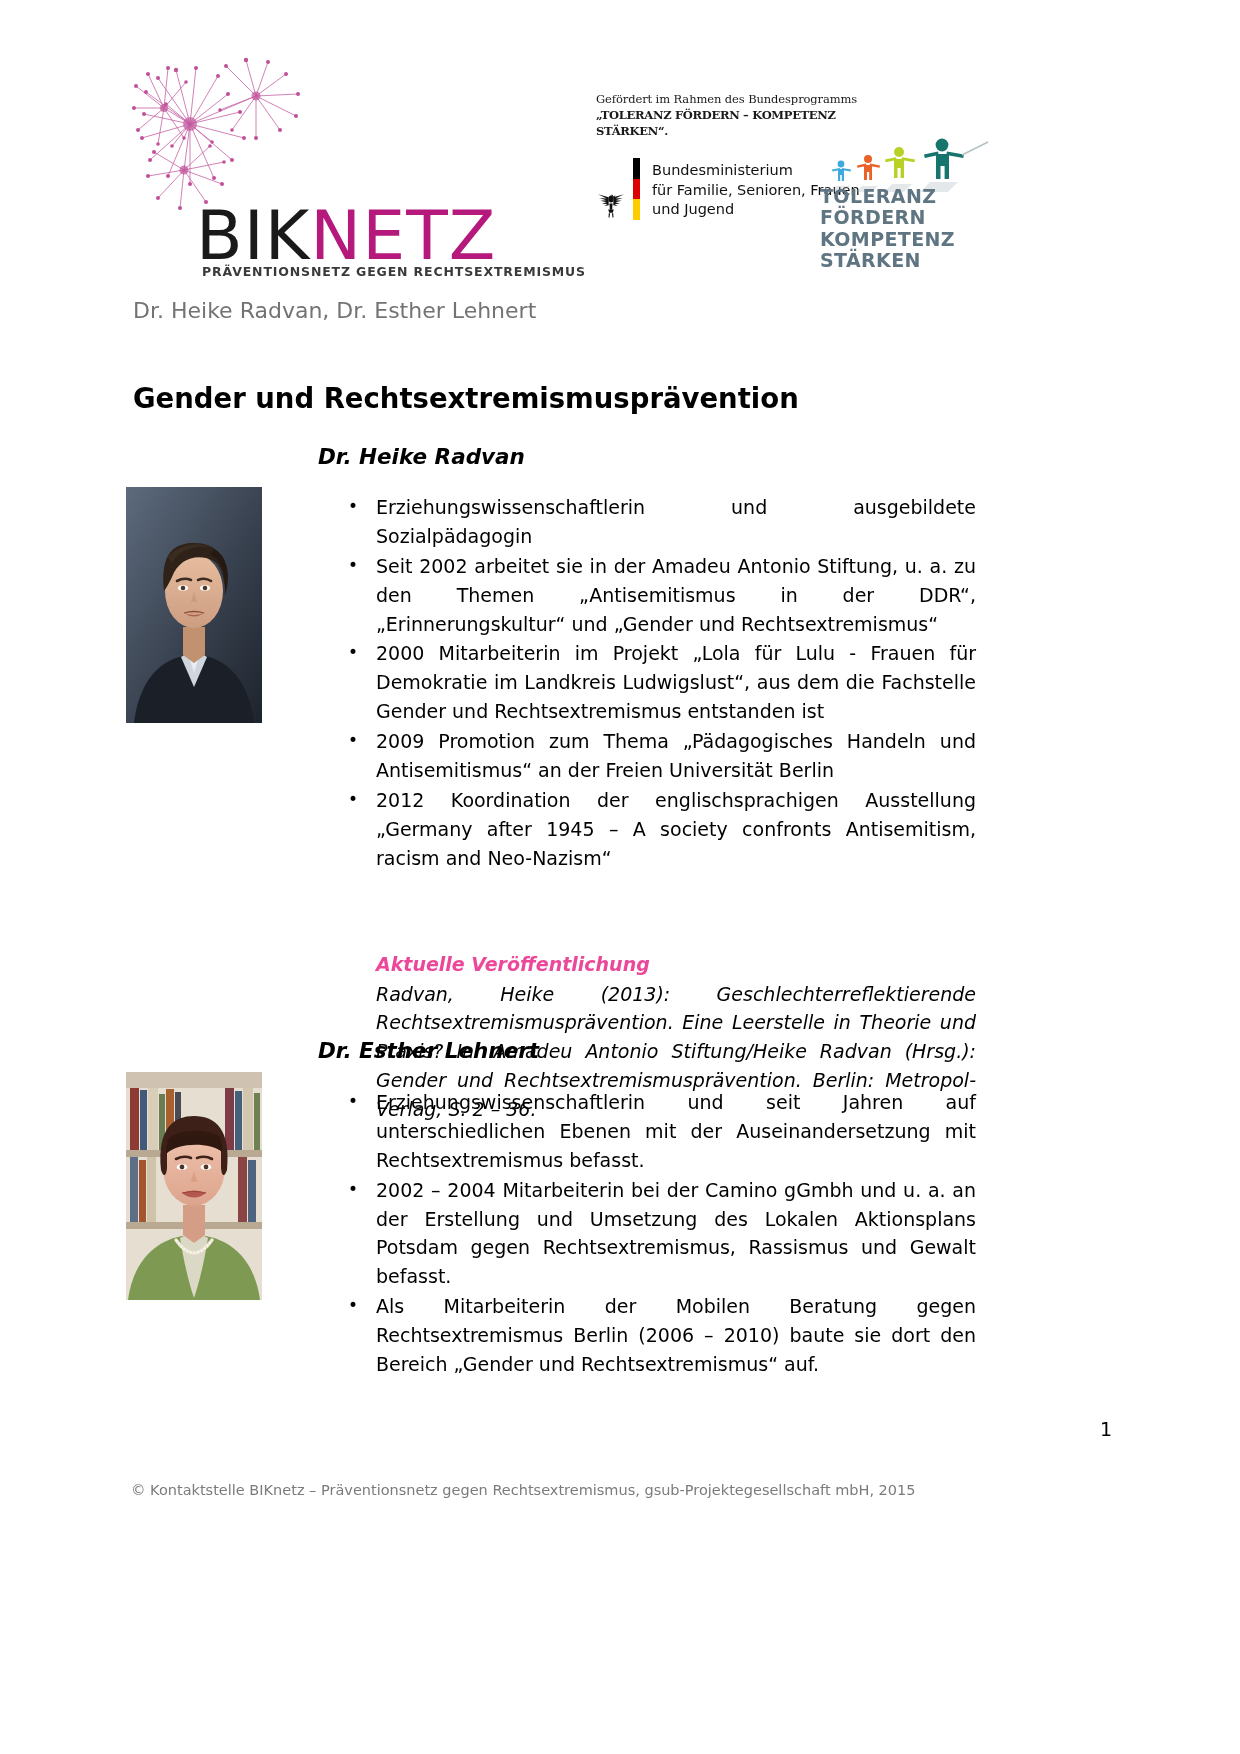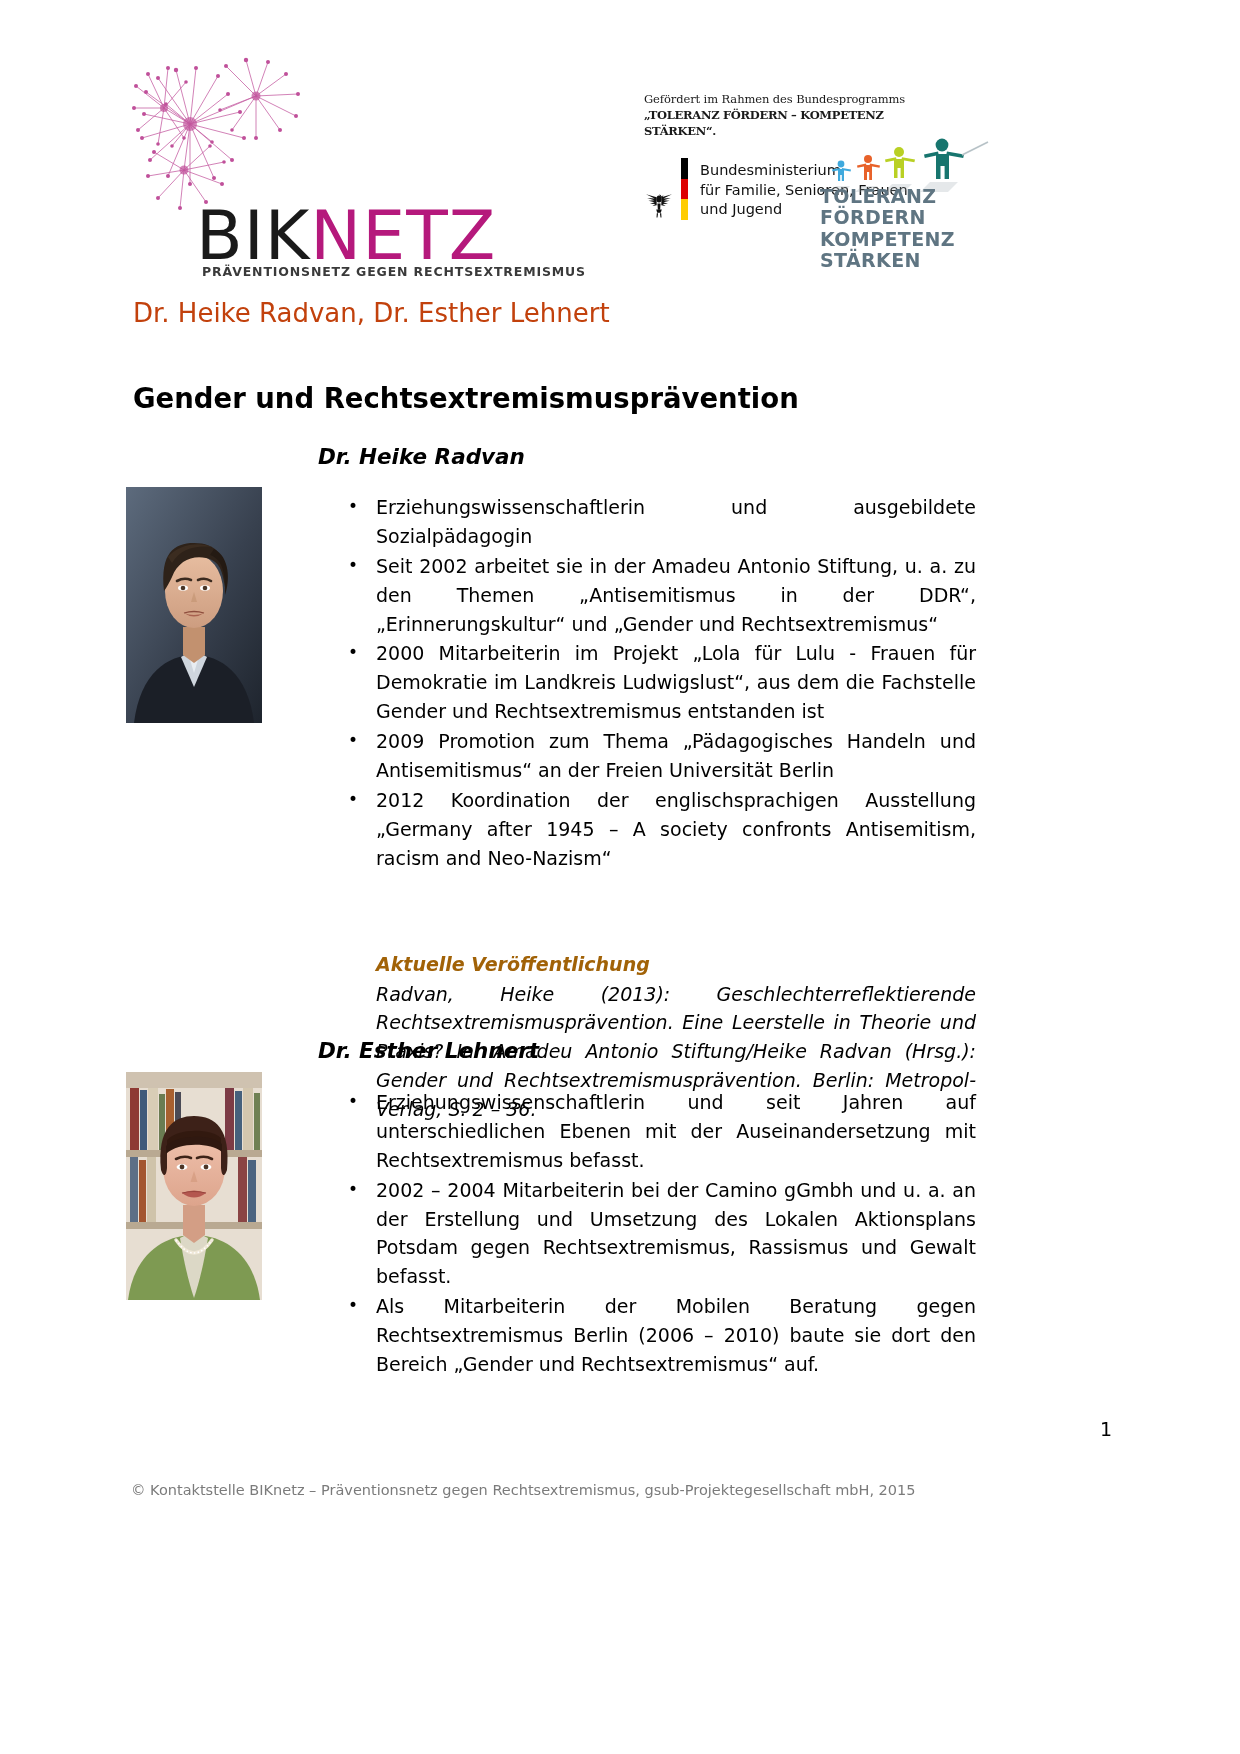--- a/index.html
+++ b/index.html
@@ -74,7 +74,6 @@
     left: 596px;
     top: 92px;
     width: 300px;
-    margin-left: 48px;
   }
   .funding-note {
     font-family: "DejaVu Serif", serif;

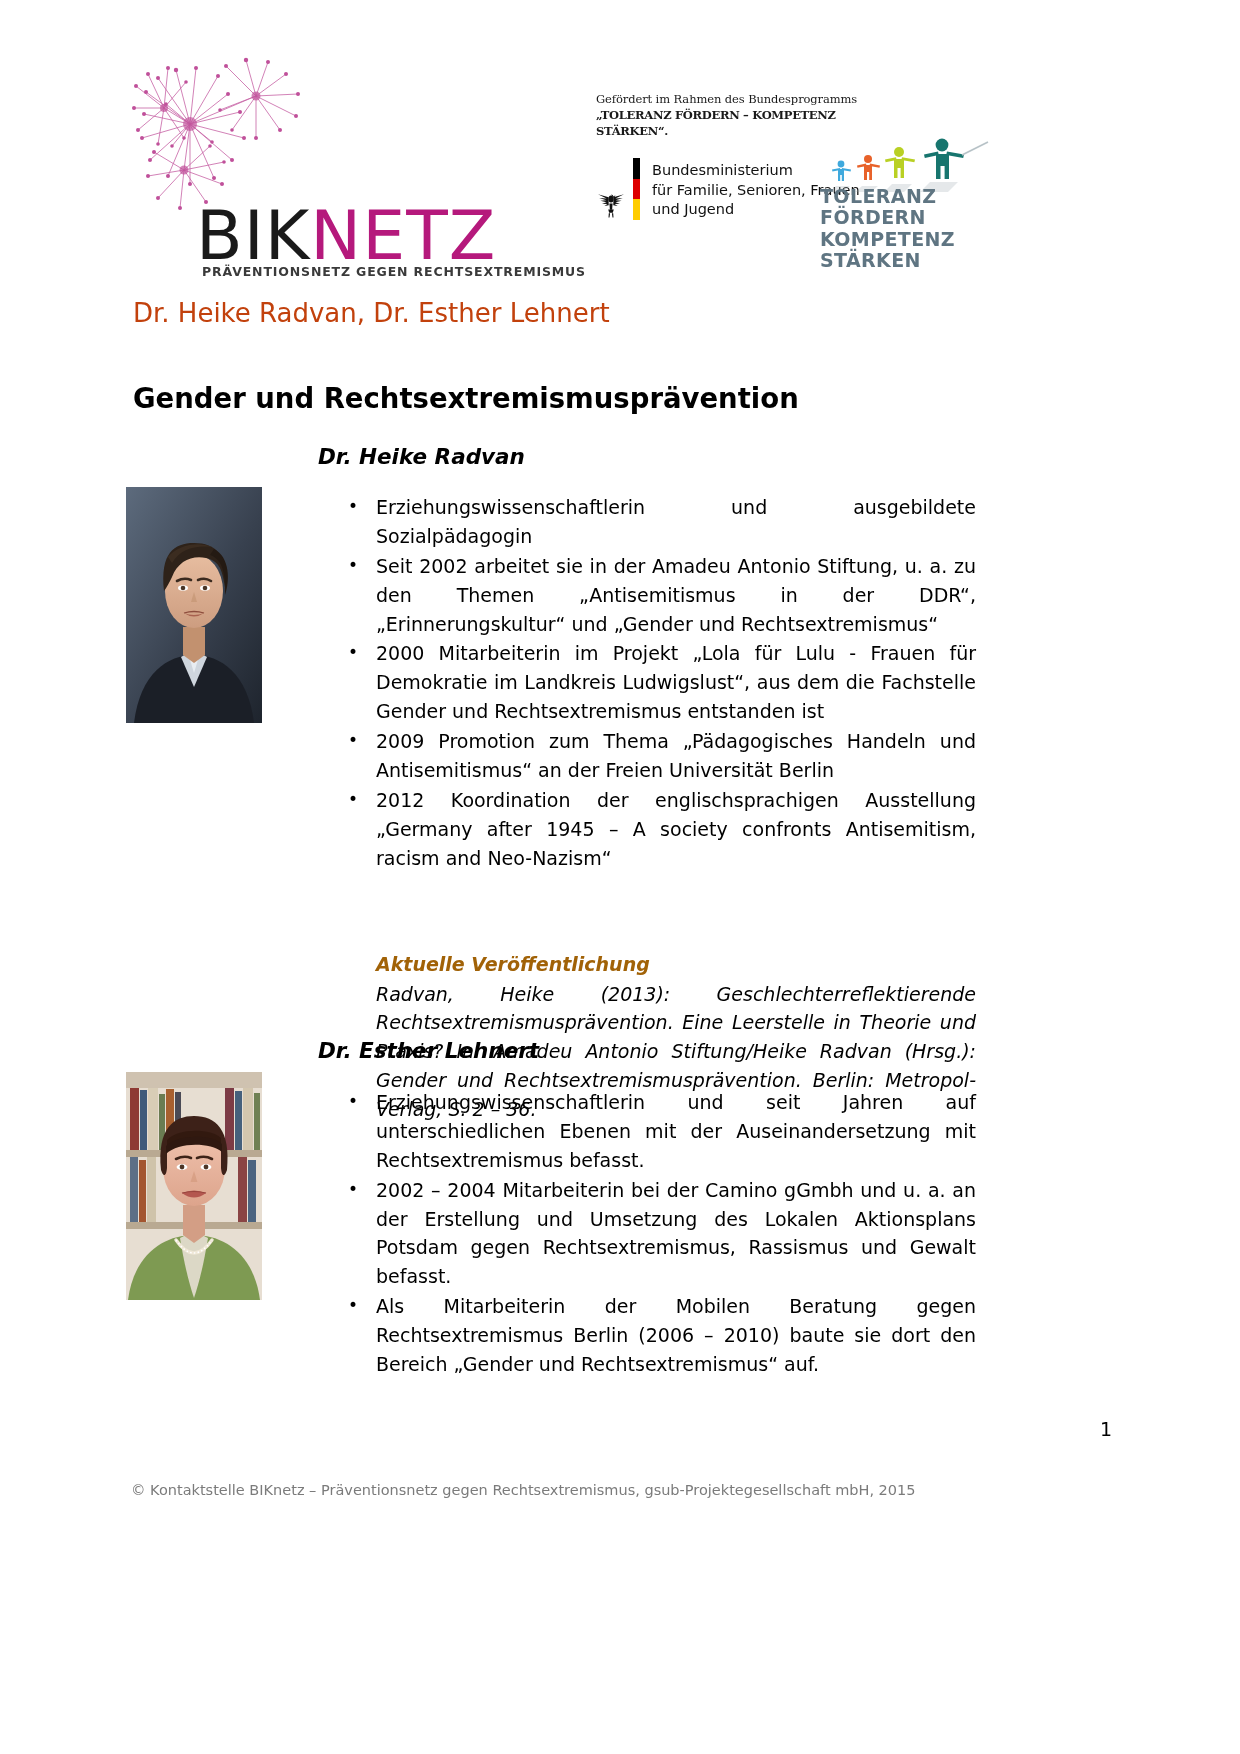--- a/index.html
+++ b/index.html
@@ -142,9 +142,9 @@
     position: absolute;
     left: 133px;
     top: 297px;
-    font-size: 26px;
+    font-size: 22px;
     line-height: 1.3;
-    color: #c2410c;
+    color: #737373;
     white-space: nowrap;
   }
   .doc-title {

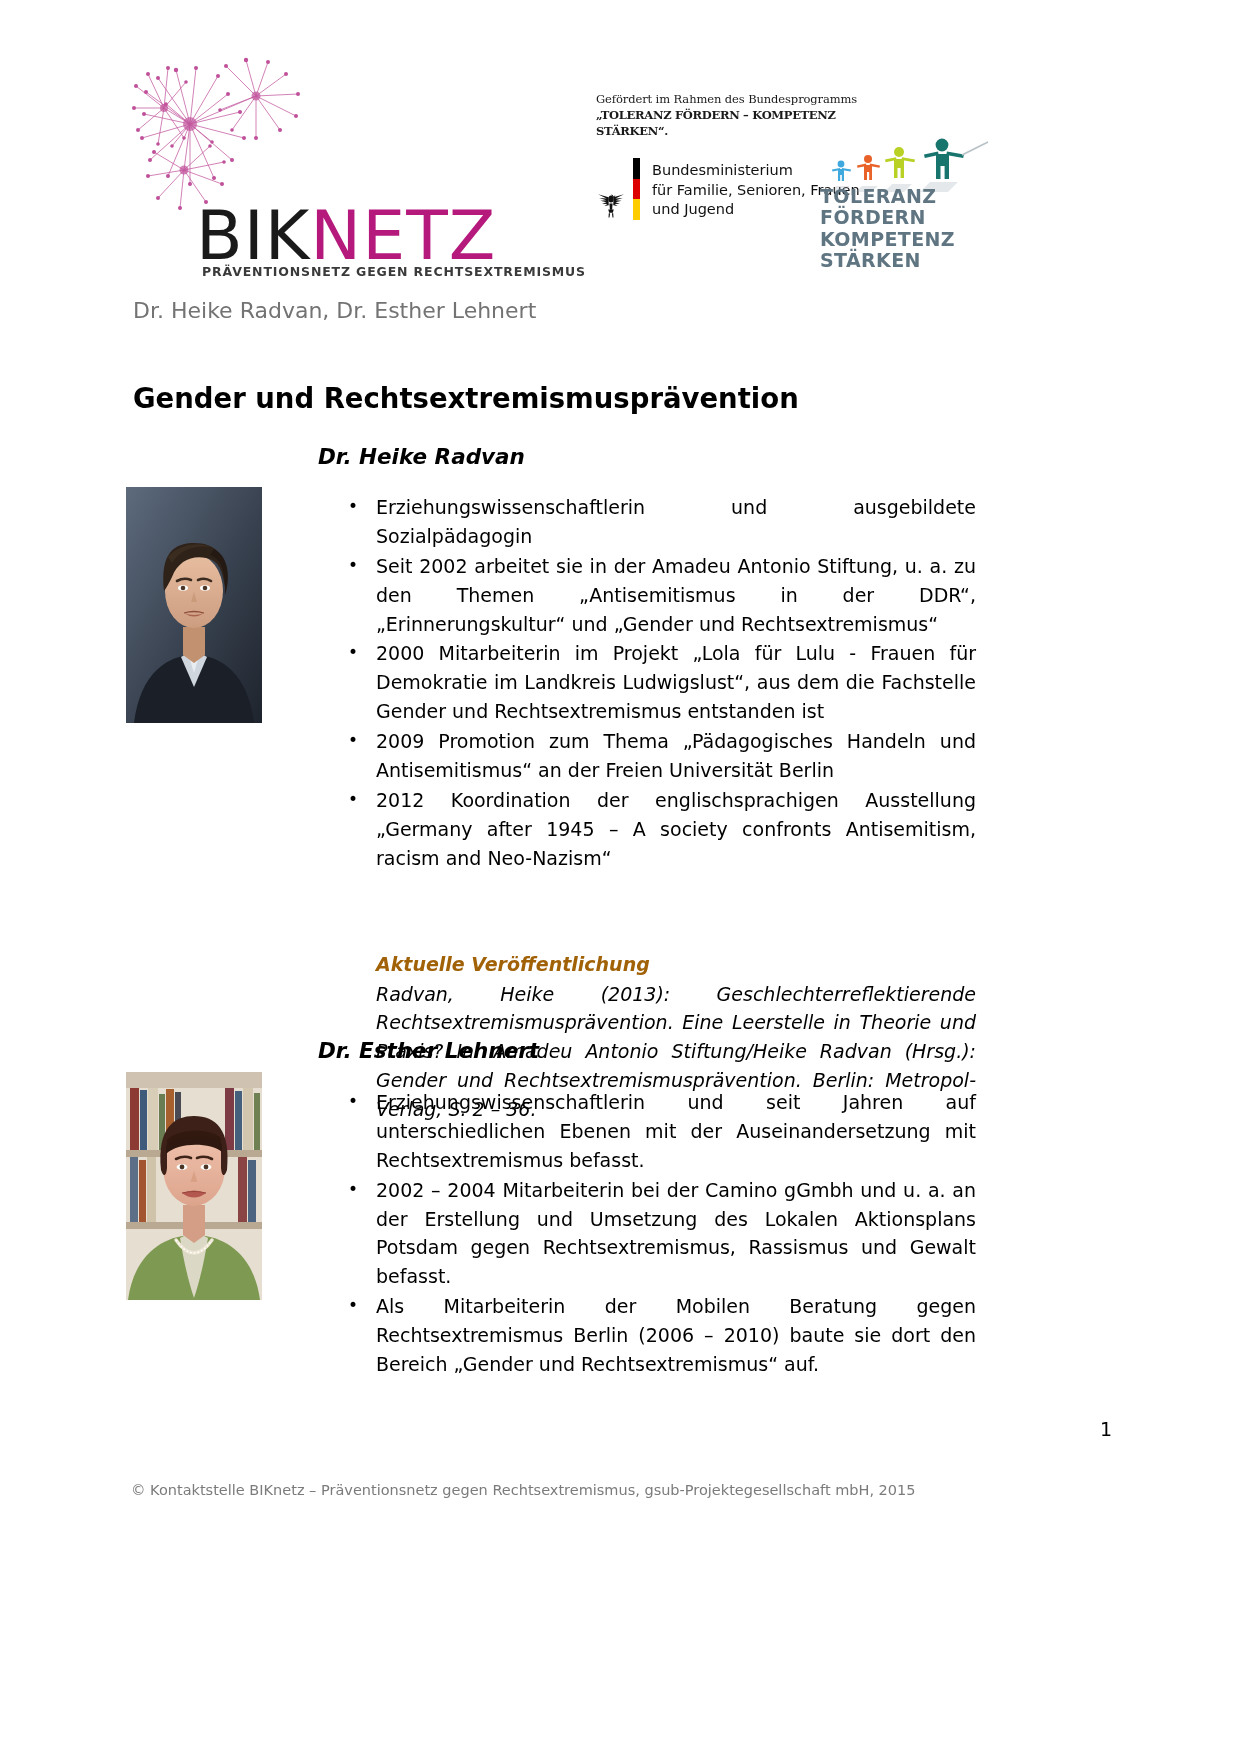--- a/index.html
+++ b/index.html
@@ -217,7 +217,7 @@
     font-weight: 700;
     font-style: italic;
     line-height: 1.5;
-    color: #a16207;
+    color: #ec4899;
   }
   .pub-body {
     font-size: 19px;

